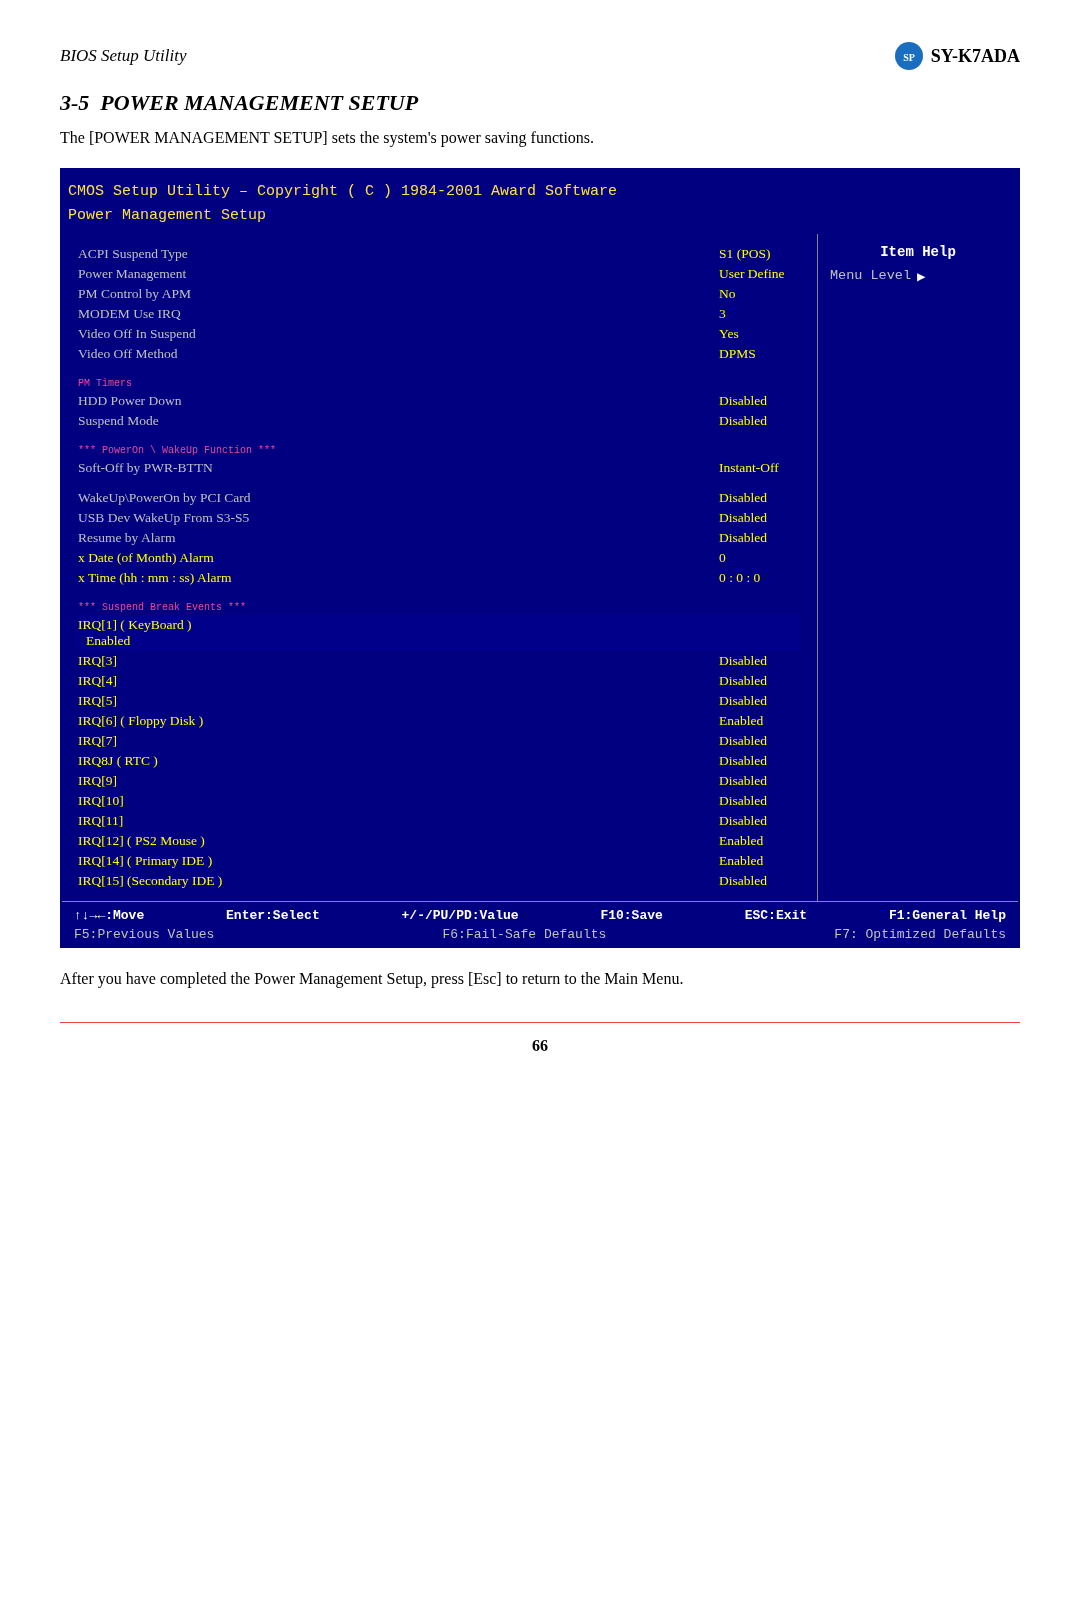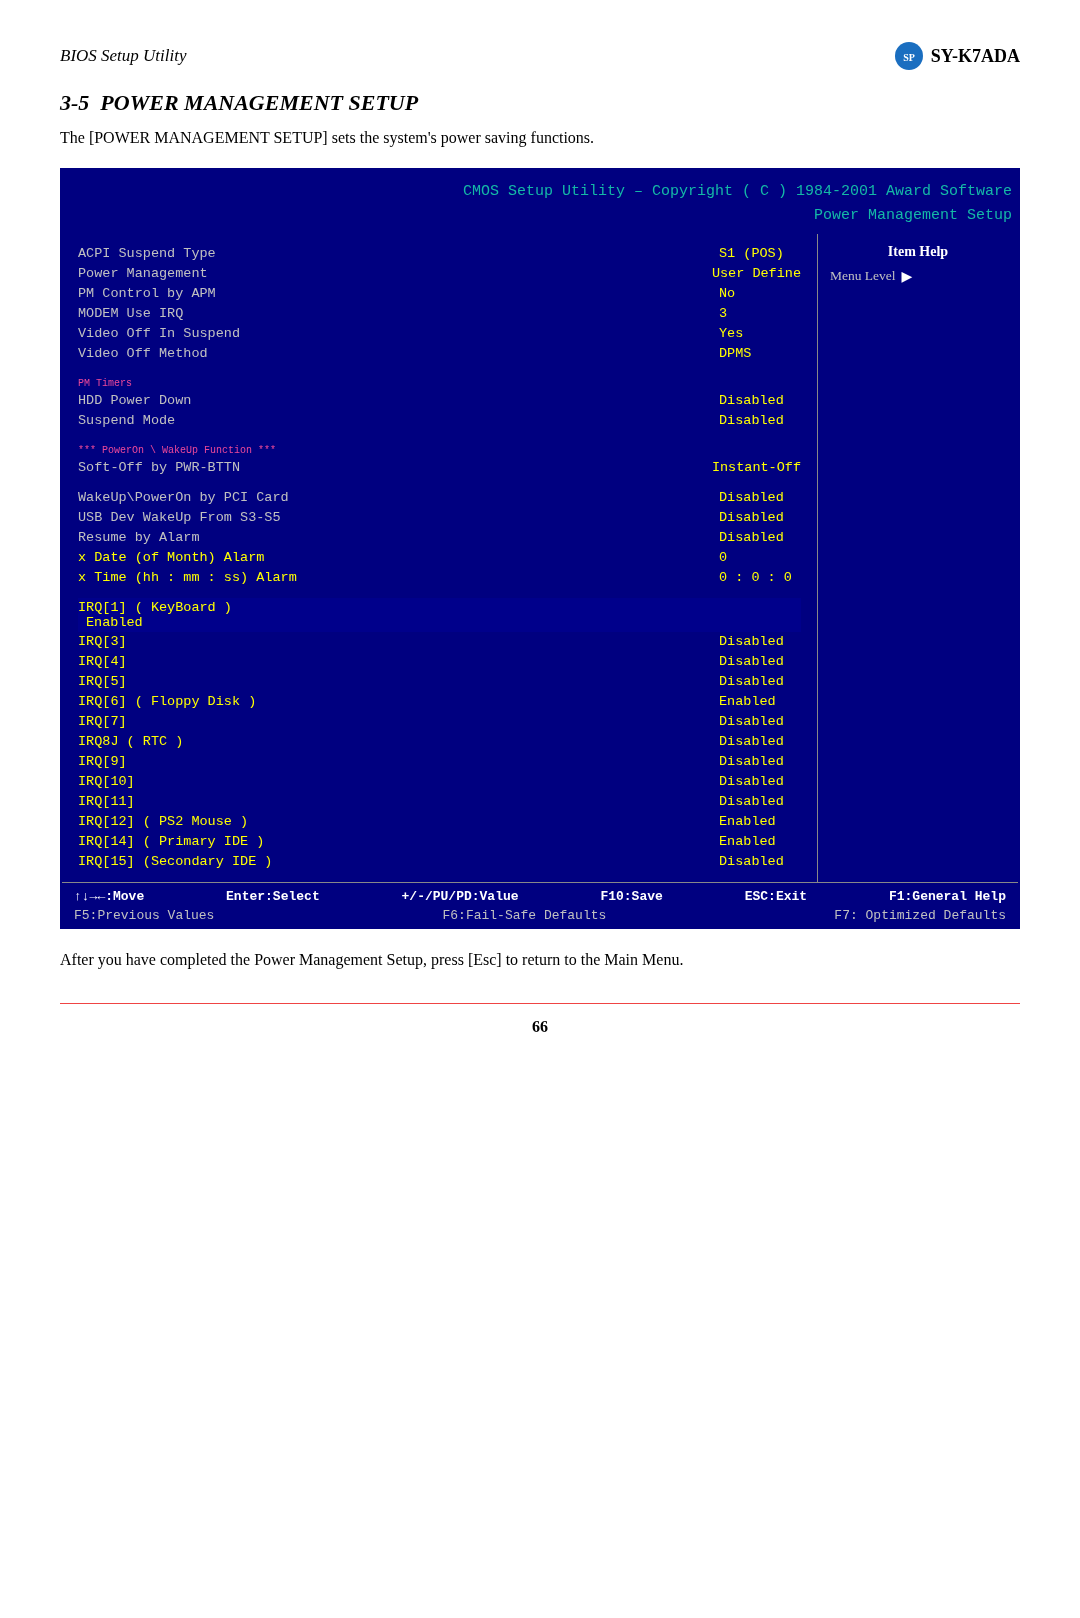--- a/index.html
+++ b/index.html
@@ -52,8 +52,8 @@
     }
     .cmos-header {
       background: #000080;
-      color: #14b8a6;
-      text-align: right;
+      color: #fde047;
+      text-align: left;
       padding: 10px 6px 6px 6px;
       font-size: 15px;
       line-height: 1.6;

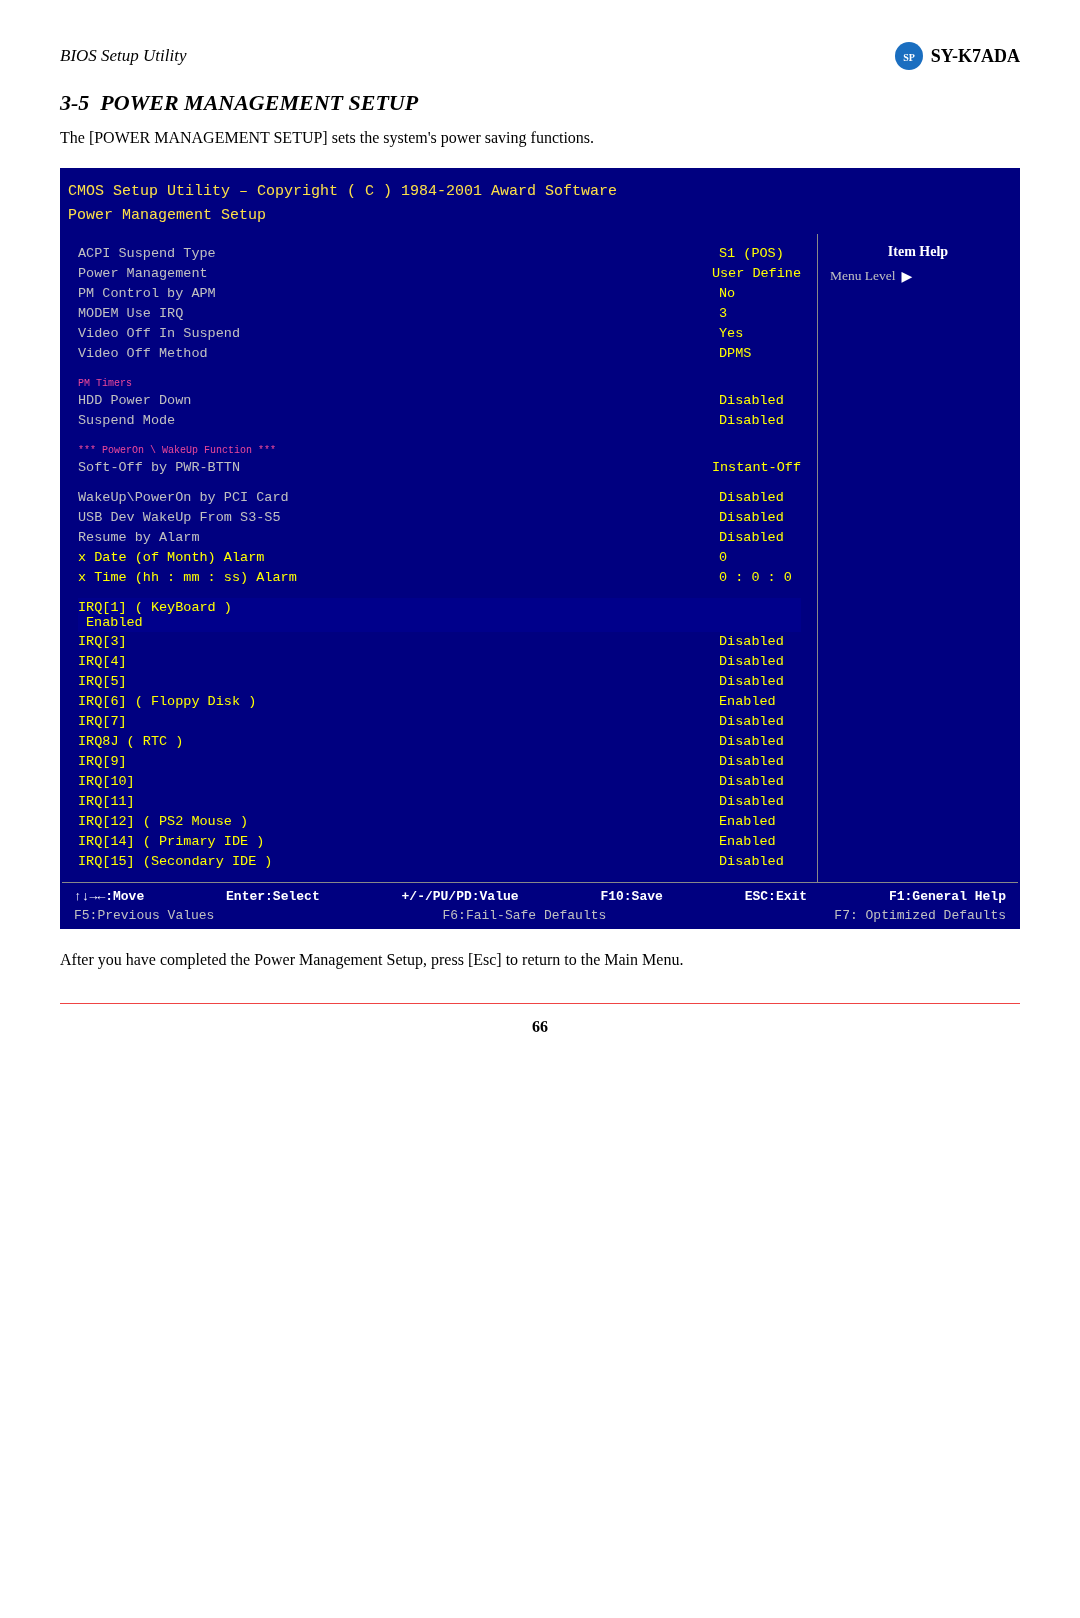--- a/index.html
+++ b/index.html
@@ -80,6 +80,7 @@
       align-items: baseline;
       padding: 2px 0;
       min-height: 20px;
+      font-family: Liberation Serif, serif;
     }
     .cmos-row.highlighted {
       background: #00008b;

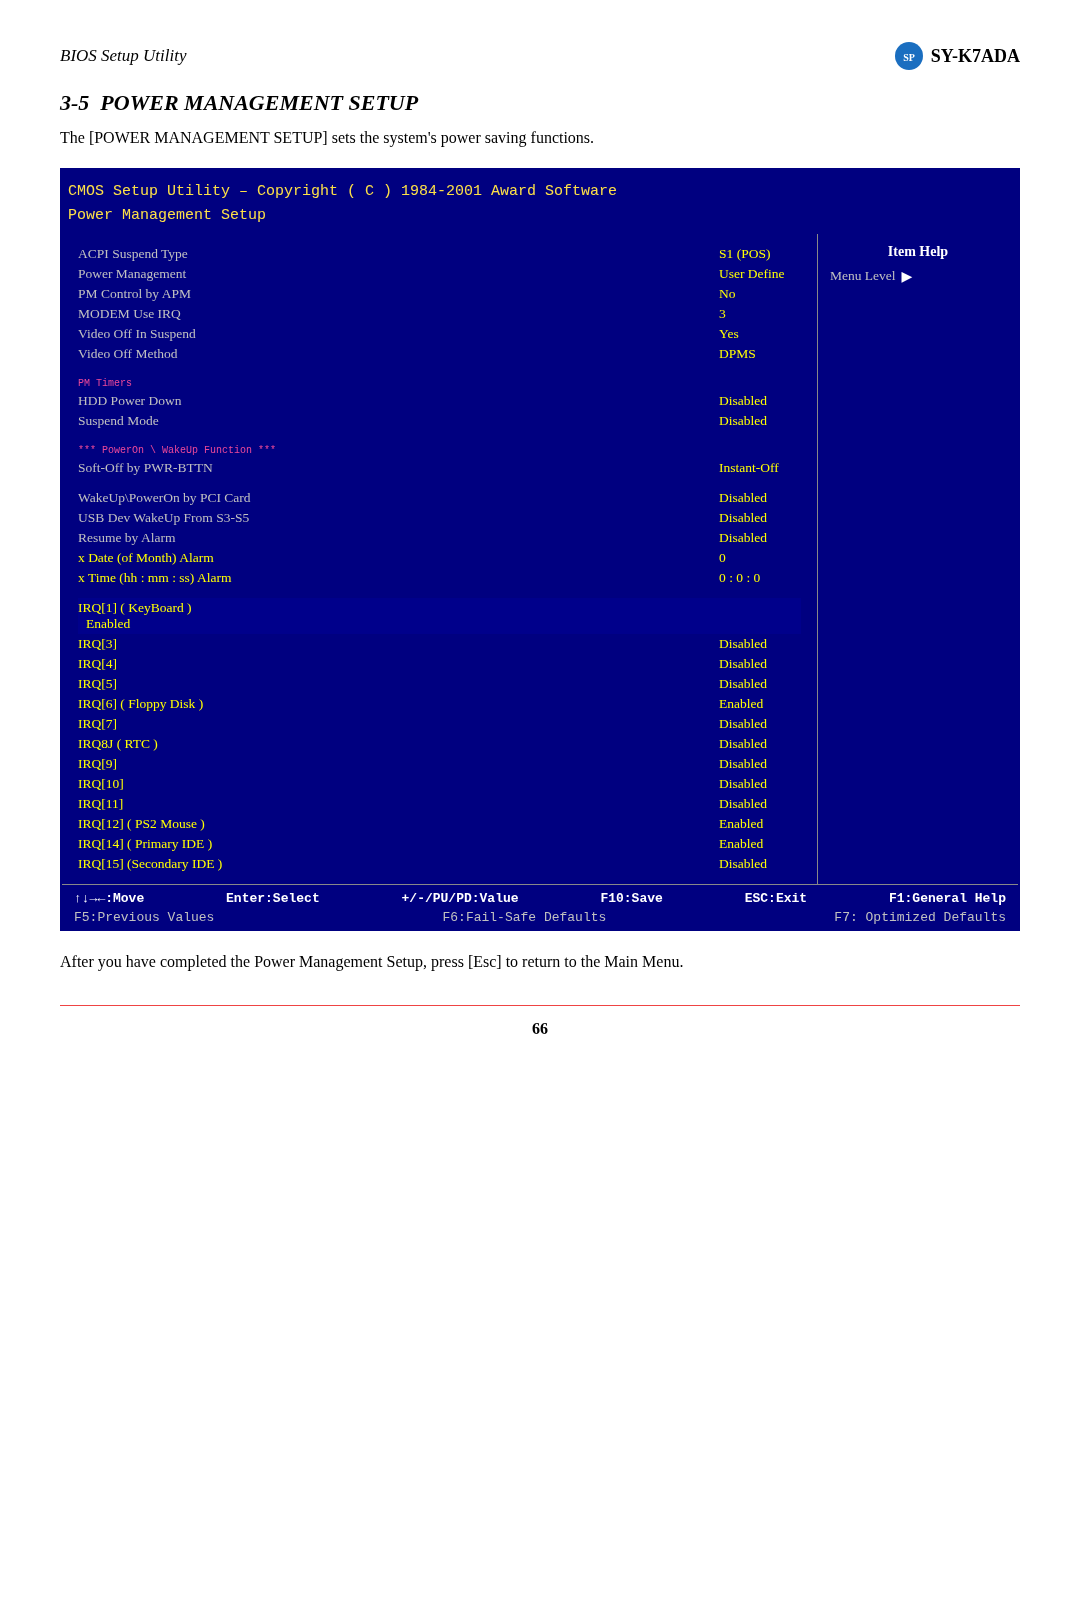--- a/index.html
+++ b/index.html
@@ -72,7 +72,6 @@
       width: 200px;
       padding: 10px 12px;
       color: #ffffff;
-      font-family: Liberation Serif, serif;
     }
     .cmos-row {
       display: flex;

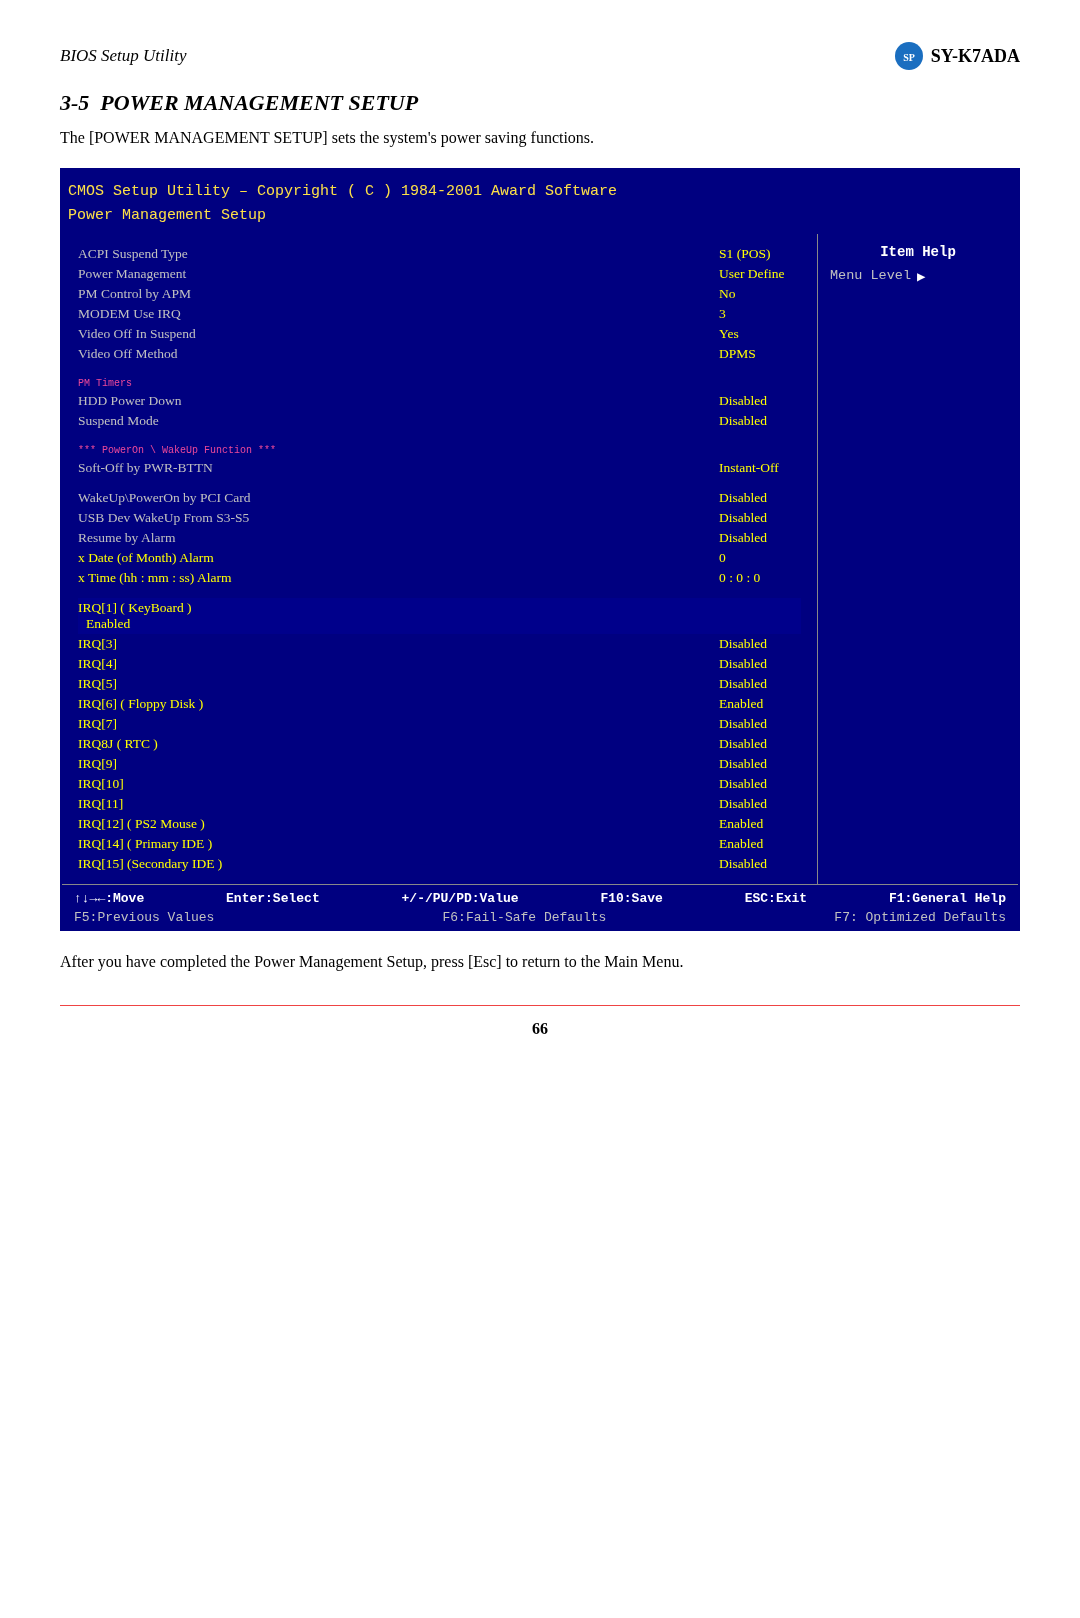--- a/index.html
+++ b/index.html
@@ -256,6 +256,7 @@
           <span class="row-value">0 : 0 : 0</span>
         </div>
         <div class="spacer"></div>
+        <div class="section-label">*** Suspend Break Events ***</div>
         <div class="cmos-row highlighted">
           <span class="row-label yellow">IRQ[1]  (   KeyBoard  )</span>
           <span class="row-value">Enabled</span>

